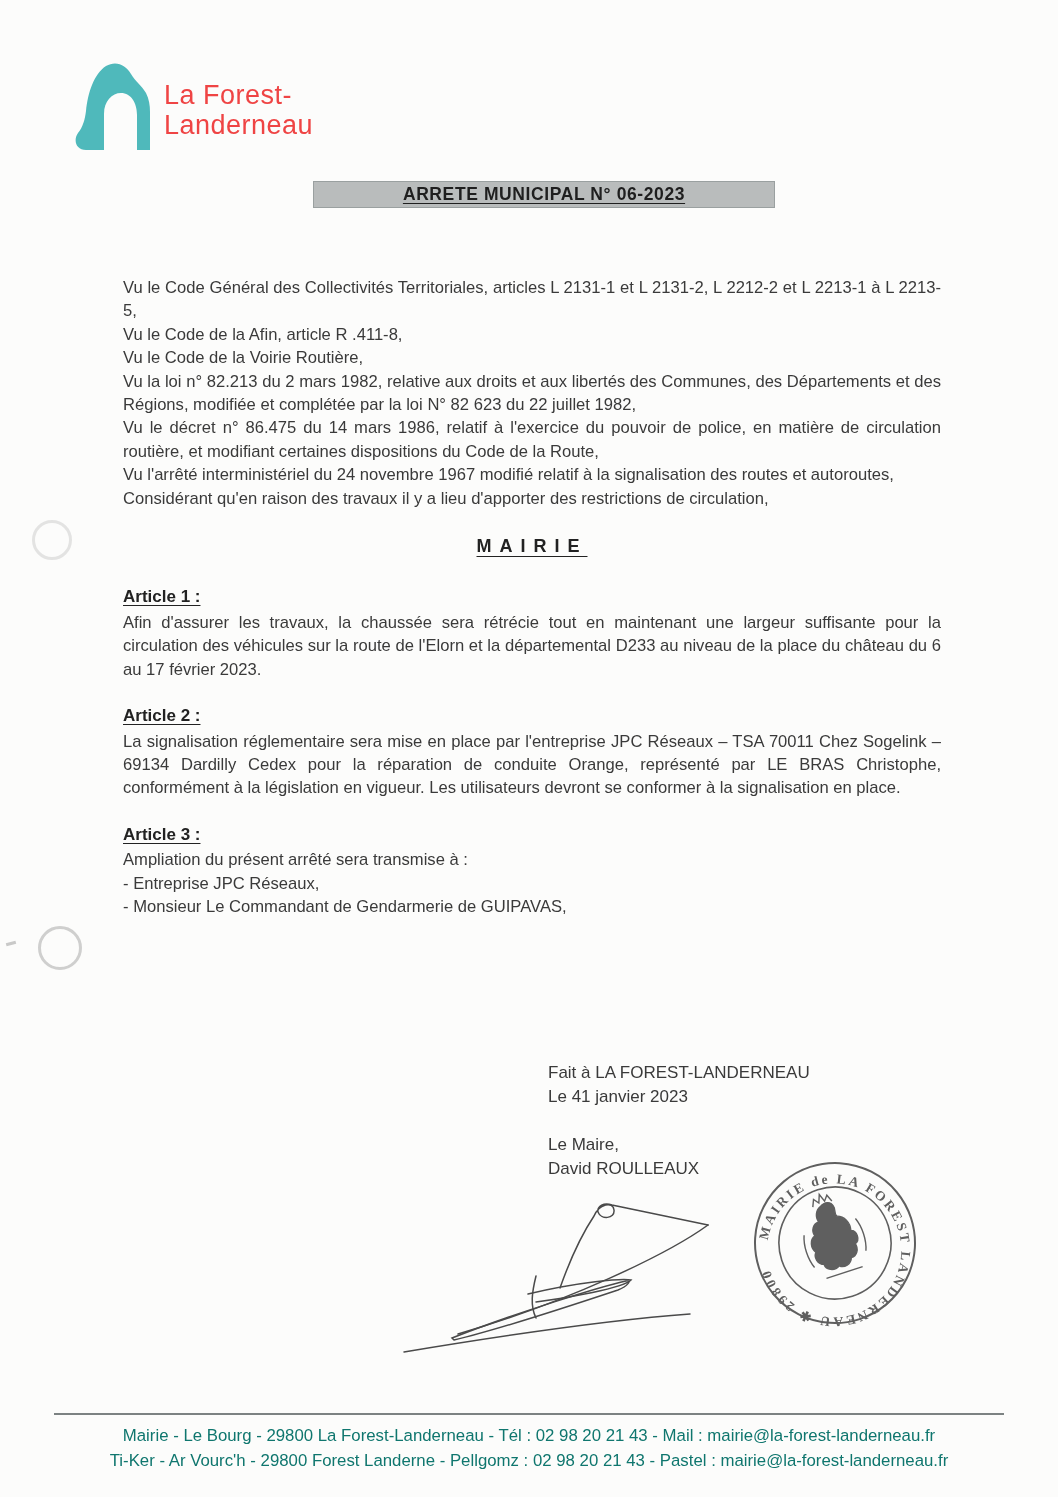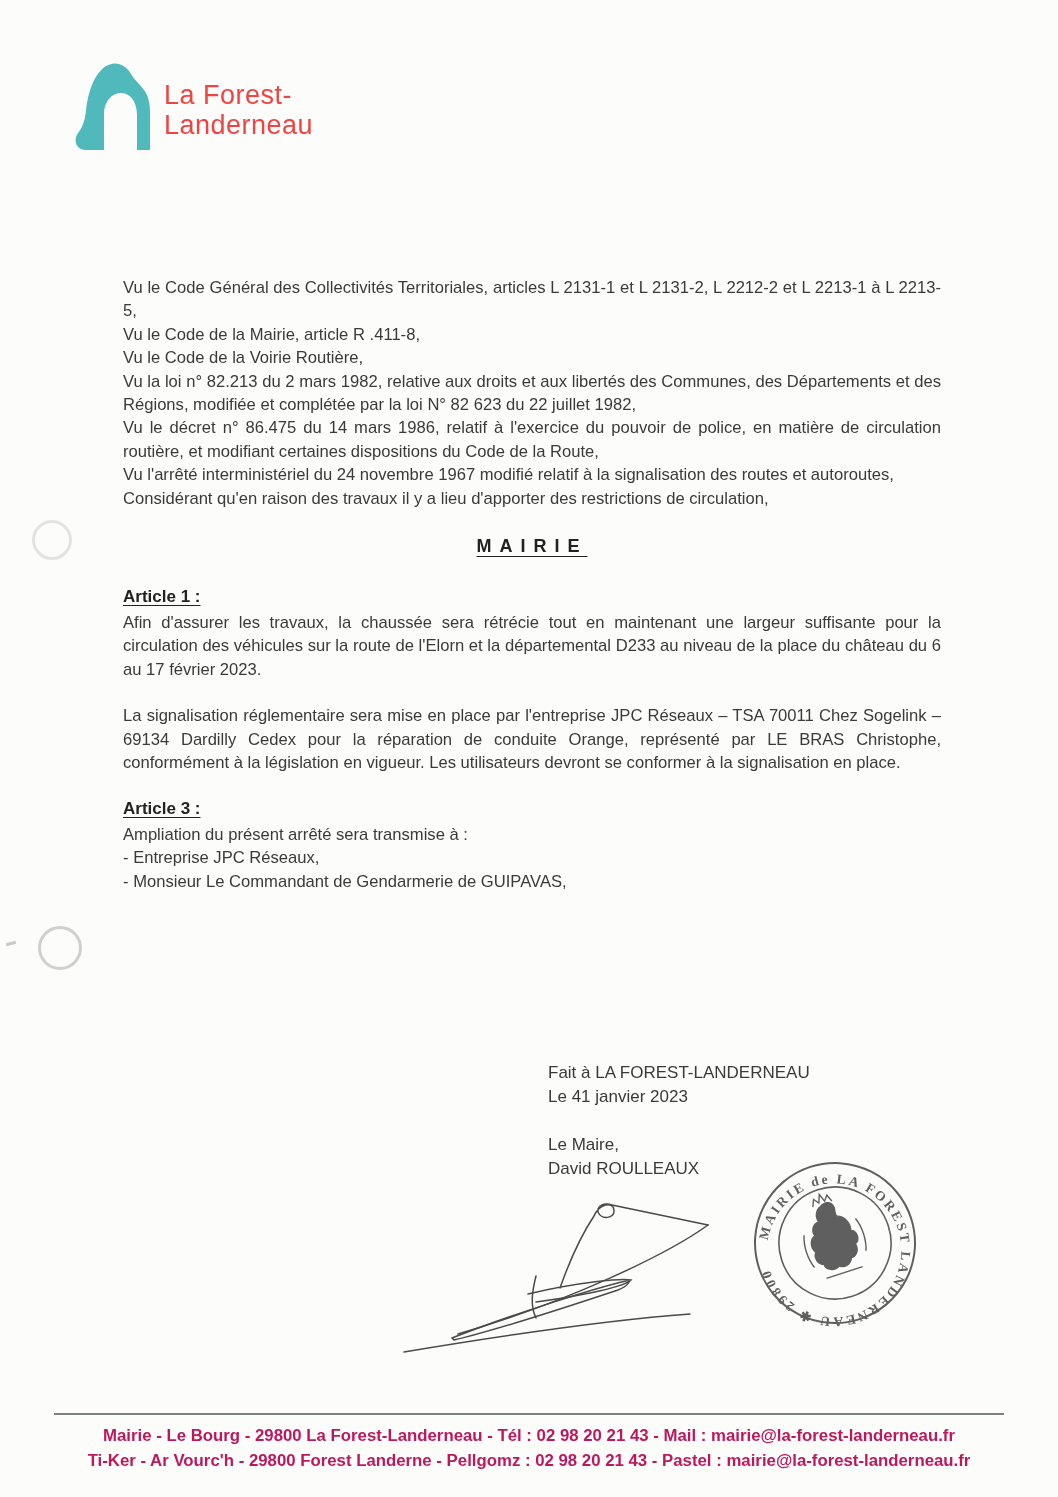--- a/index.html
+++ b/index.html
@@ -87,6 +87,9 @@
   <div class="punch two"></div>
   <div class="punch-mark"></div>
 
+  <div class="title-bar">
+    <span>ARRETE MUNICIPAL N° 06-2023</span>
+  </div>
 
   <div class="content">
     <p>Vu le Code Général des Collectivités Territoriales, articles L 2131-1 et L 2131-2, L 2212-2 et L 2213-1 à L 2213-5,</p>

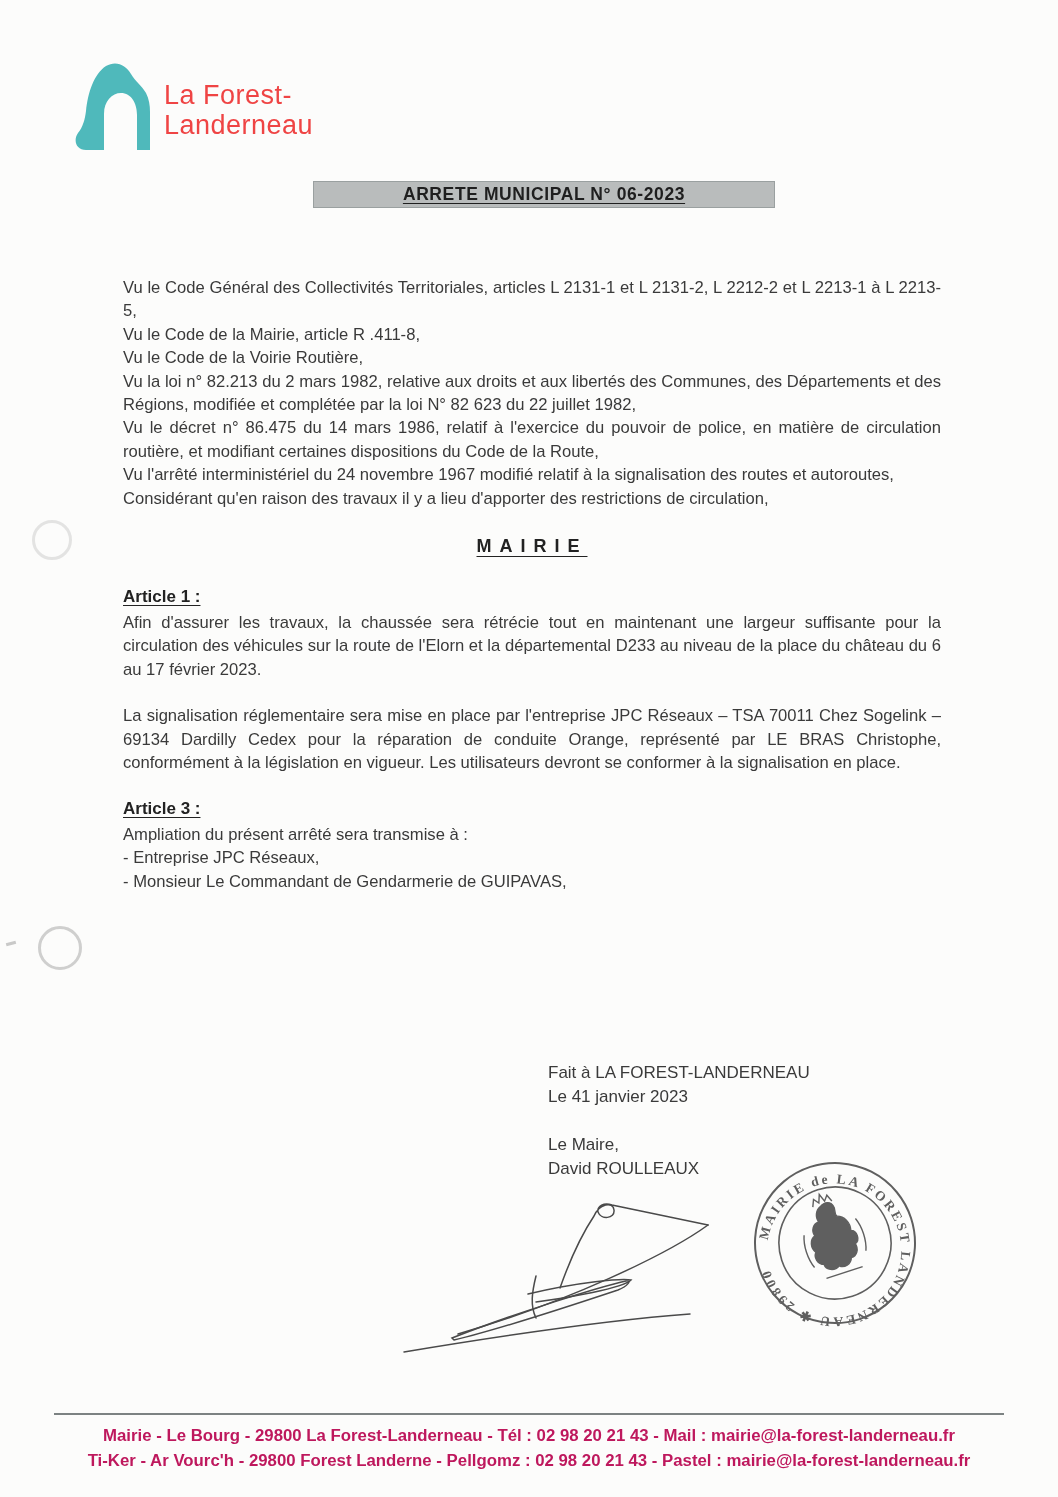--- a/index.html
+++ b/index.html
@@ -93,7 +93,7 @@
 
   <div class="content">
     <p>Vu le Code Général des Collectivités Territoriales, articles L 2131-1 et L 2131-2, L 2212-2 et L 2213-1 à L 2213-5,</p>
-    <p>Vu le Code de la Mairie, article R .411-8,</p>
+    <p>Vu le Code de la Afin, article R .411-8,</p>
     <p>Vu le Code de la Voirie Routière,</p>
     <p>Vu la loi n° 82.213 du 2 mars 1982, relative aux droits et aux libertés des Communes, des Départements et des Régions, modifiée et complétée par la loi N° 82 623 du 22 juillet 1982,</p>
     <p>Vu le décret n° 86.475 du 14 mars 1986, relatif à l'exercice du pouvoir de police, en matière de circulation routière, et modifiant certaines dispositions du Code de la Route,</p>

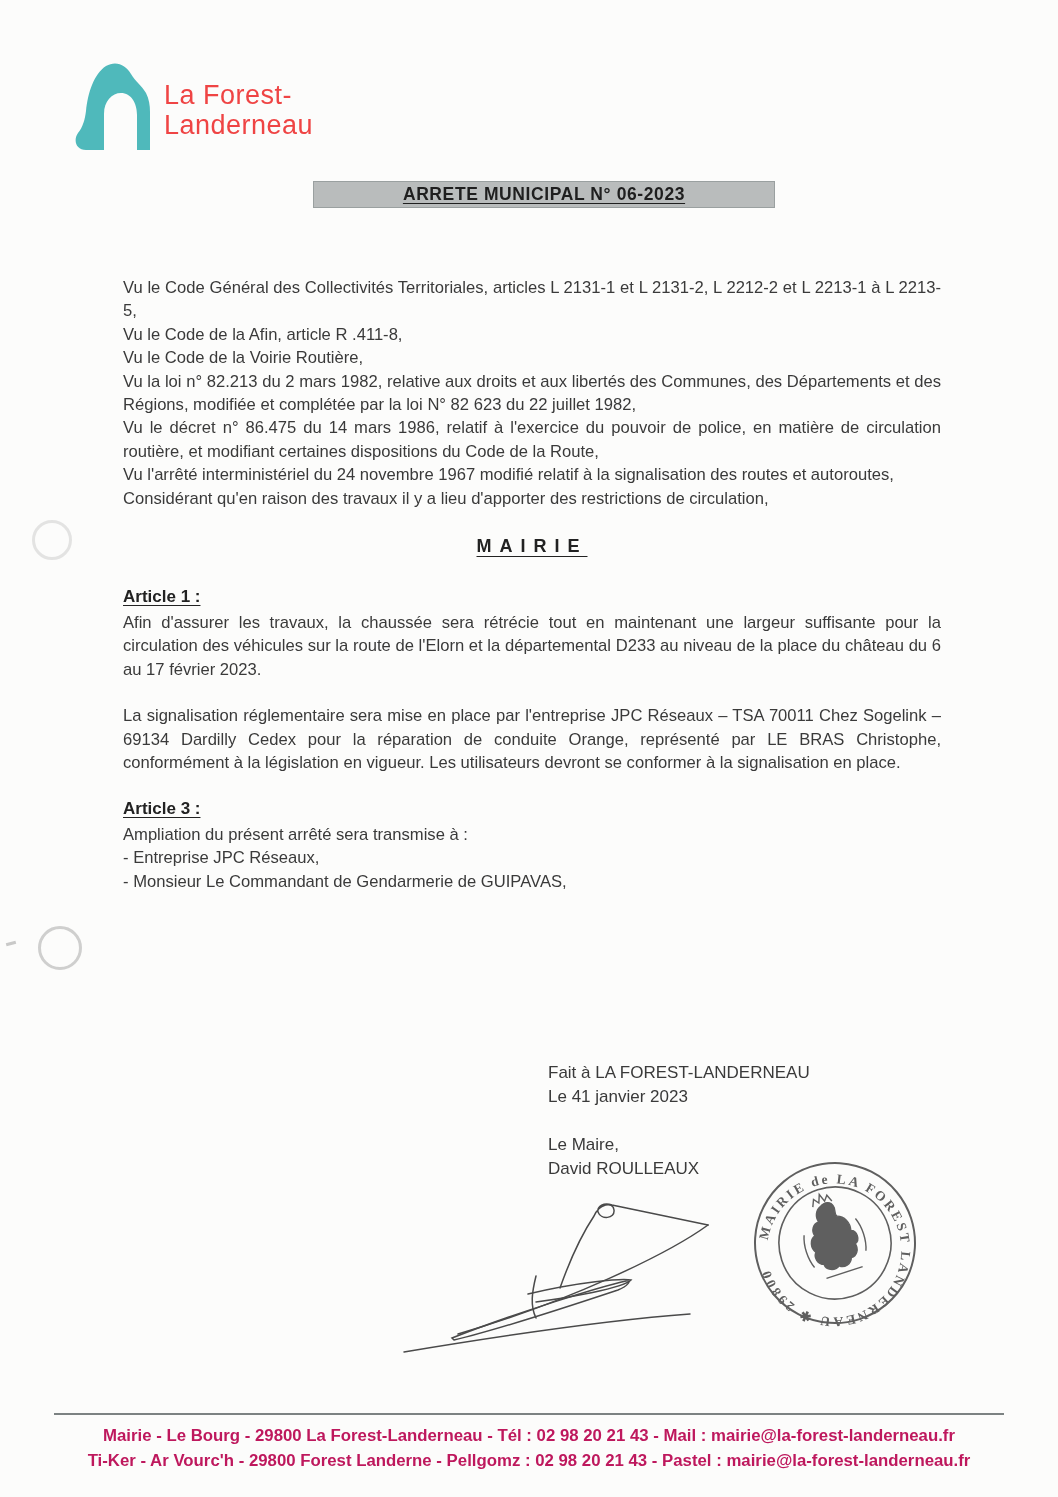--- a/index.html
+++ b/index.html
@@ -108,6 +108,7 @@
     </div>
 
     <div class="article">
+      <h3>Article 2 :</h3>
       <p>La signalisation réglementaire sera mise en place par l'entreprise JPC Réseaux – TSA 70011 Chez Sogelink – 69134 Dardilly Cedex pour la réparation de conduite Orange, représenté par LE BRAS Christophe, conformément à la législation en vigueur. Les utilisateurs devront se conformer à la signalisation en place.</p>
     </div>
 

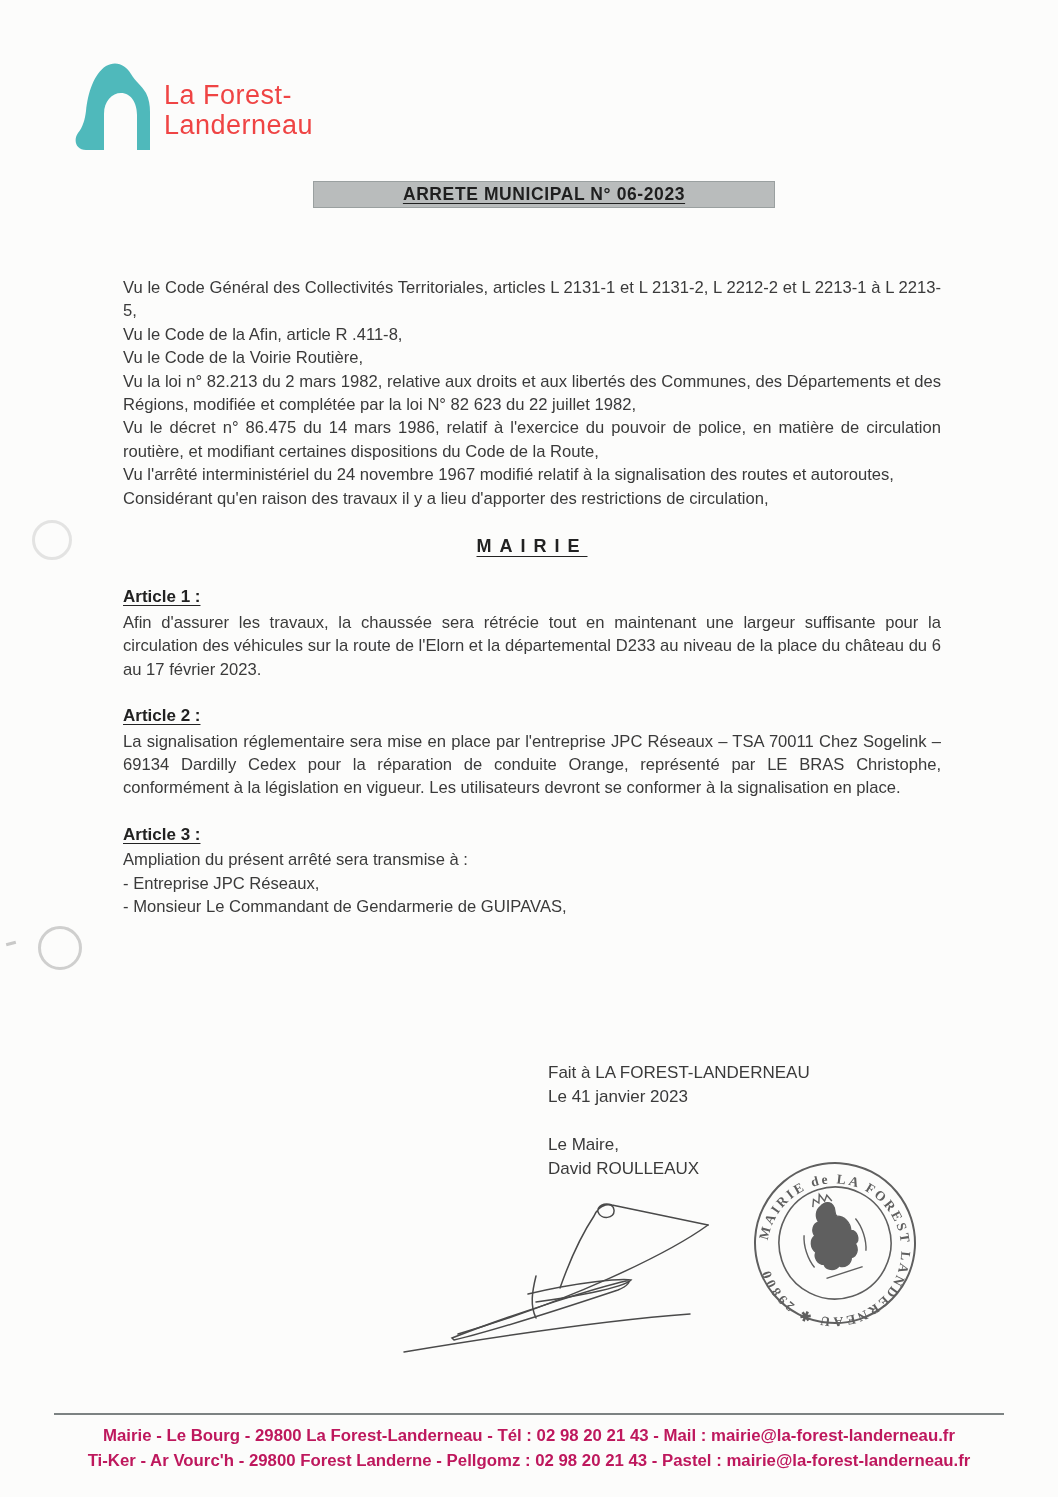--- a/index.html
+++ b/index.html
@@ -55,7 +55,7 @@
   
   .footer { position: absolute; left: 0; bottom: 24px; width: 1058px; text-align: center; }
   .footer-rule { width: 950px; margin: 0 auto 8px auto; border-top: 2px solid #7c8282; }
-  .footer p { font-size: 16.8px; line-height: 25px; color: #be185d; font-weight: bold; }
+  .footer p { font-size: 16.8px; line-height: 25px; color: #0f766e; }
 </style>
 </head>
 <body>

